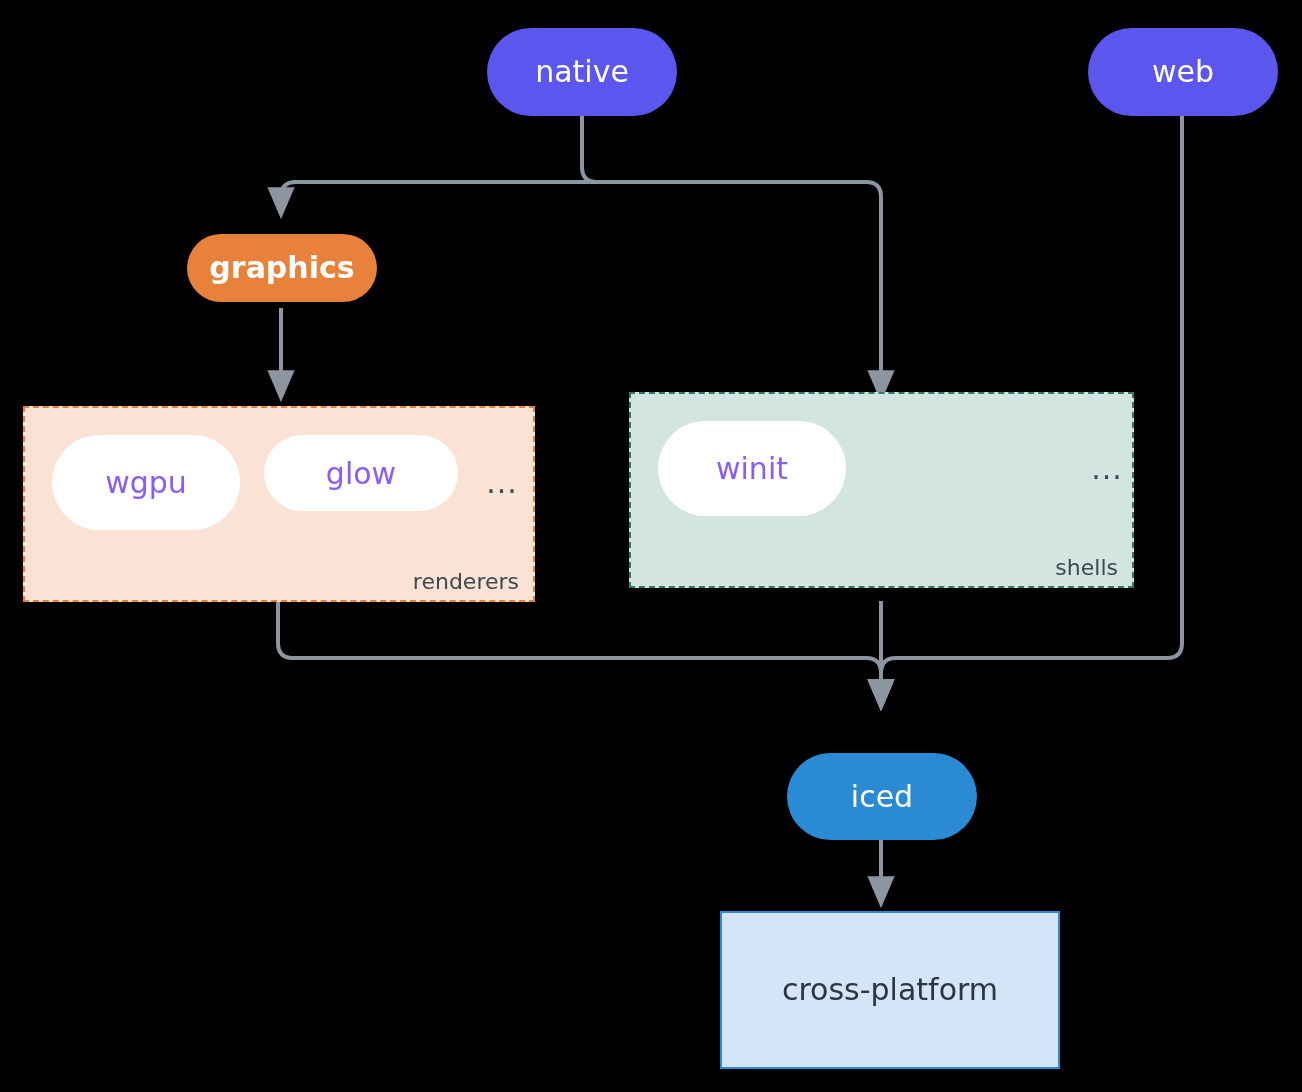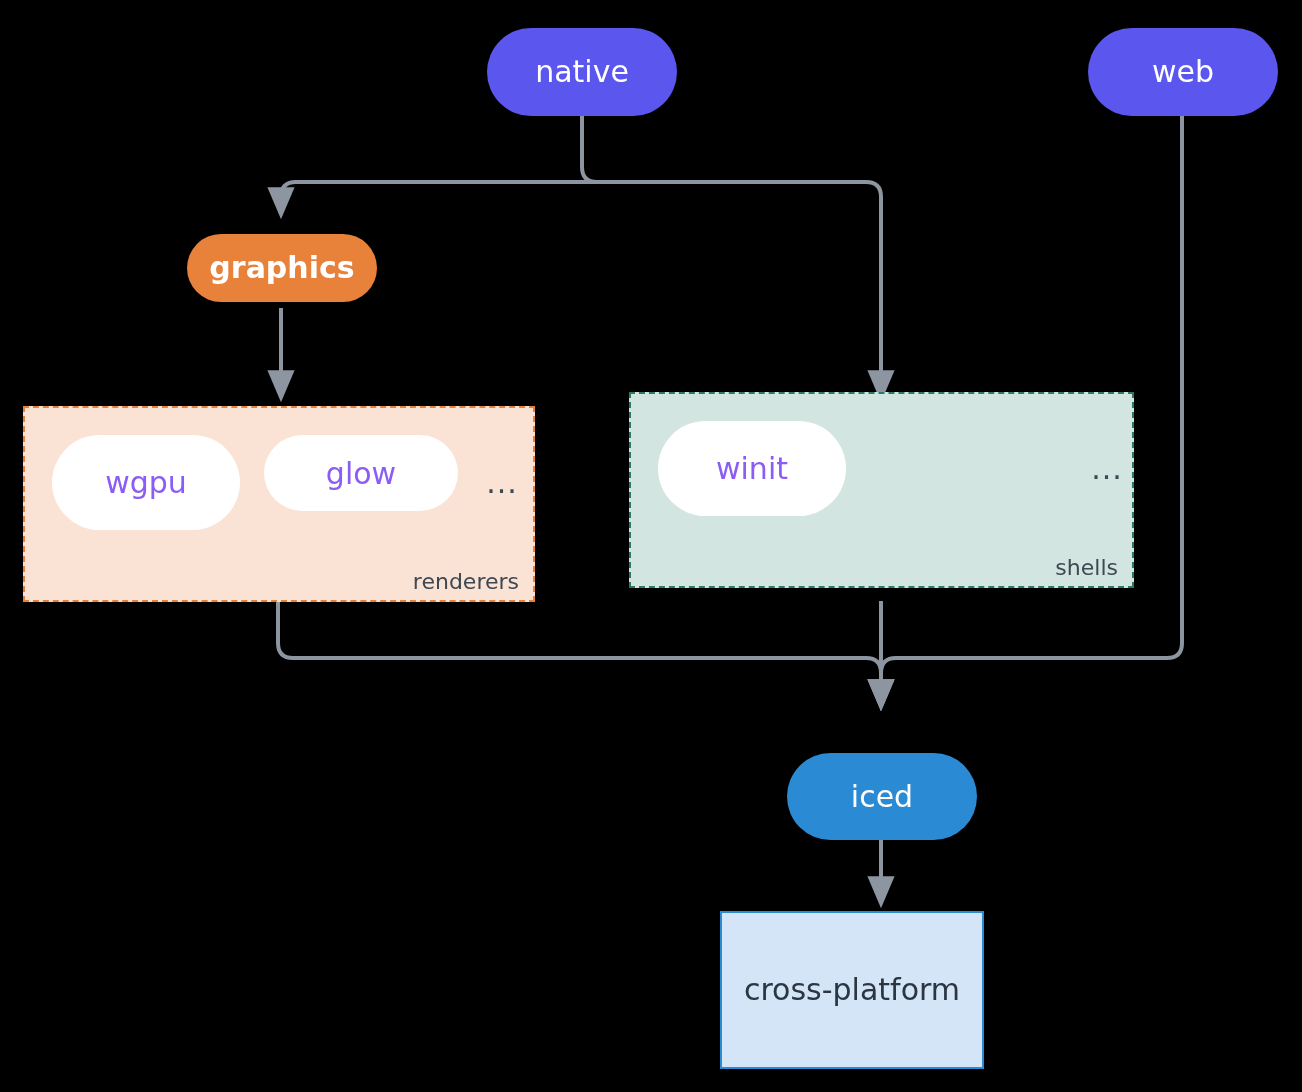--- a/index.html
+++ b/index.html
@@ -178,7 +178,7 @@
     <span>iced</span>
   </div>
 
-  <div class="node box-app" style="left:720px; top:911px; width:264px; height:158px;">
+  <div class="node box-app" style="left:720px; top:911px; width:340px; height:158px;">
     <span>cross-platform</span>
   </div>
 

